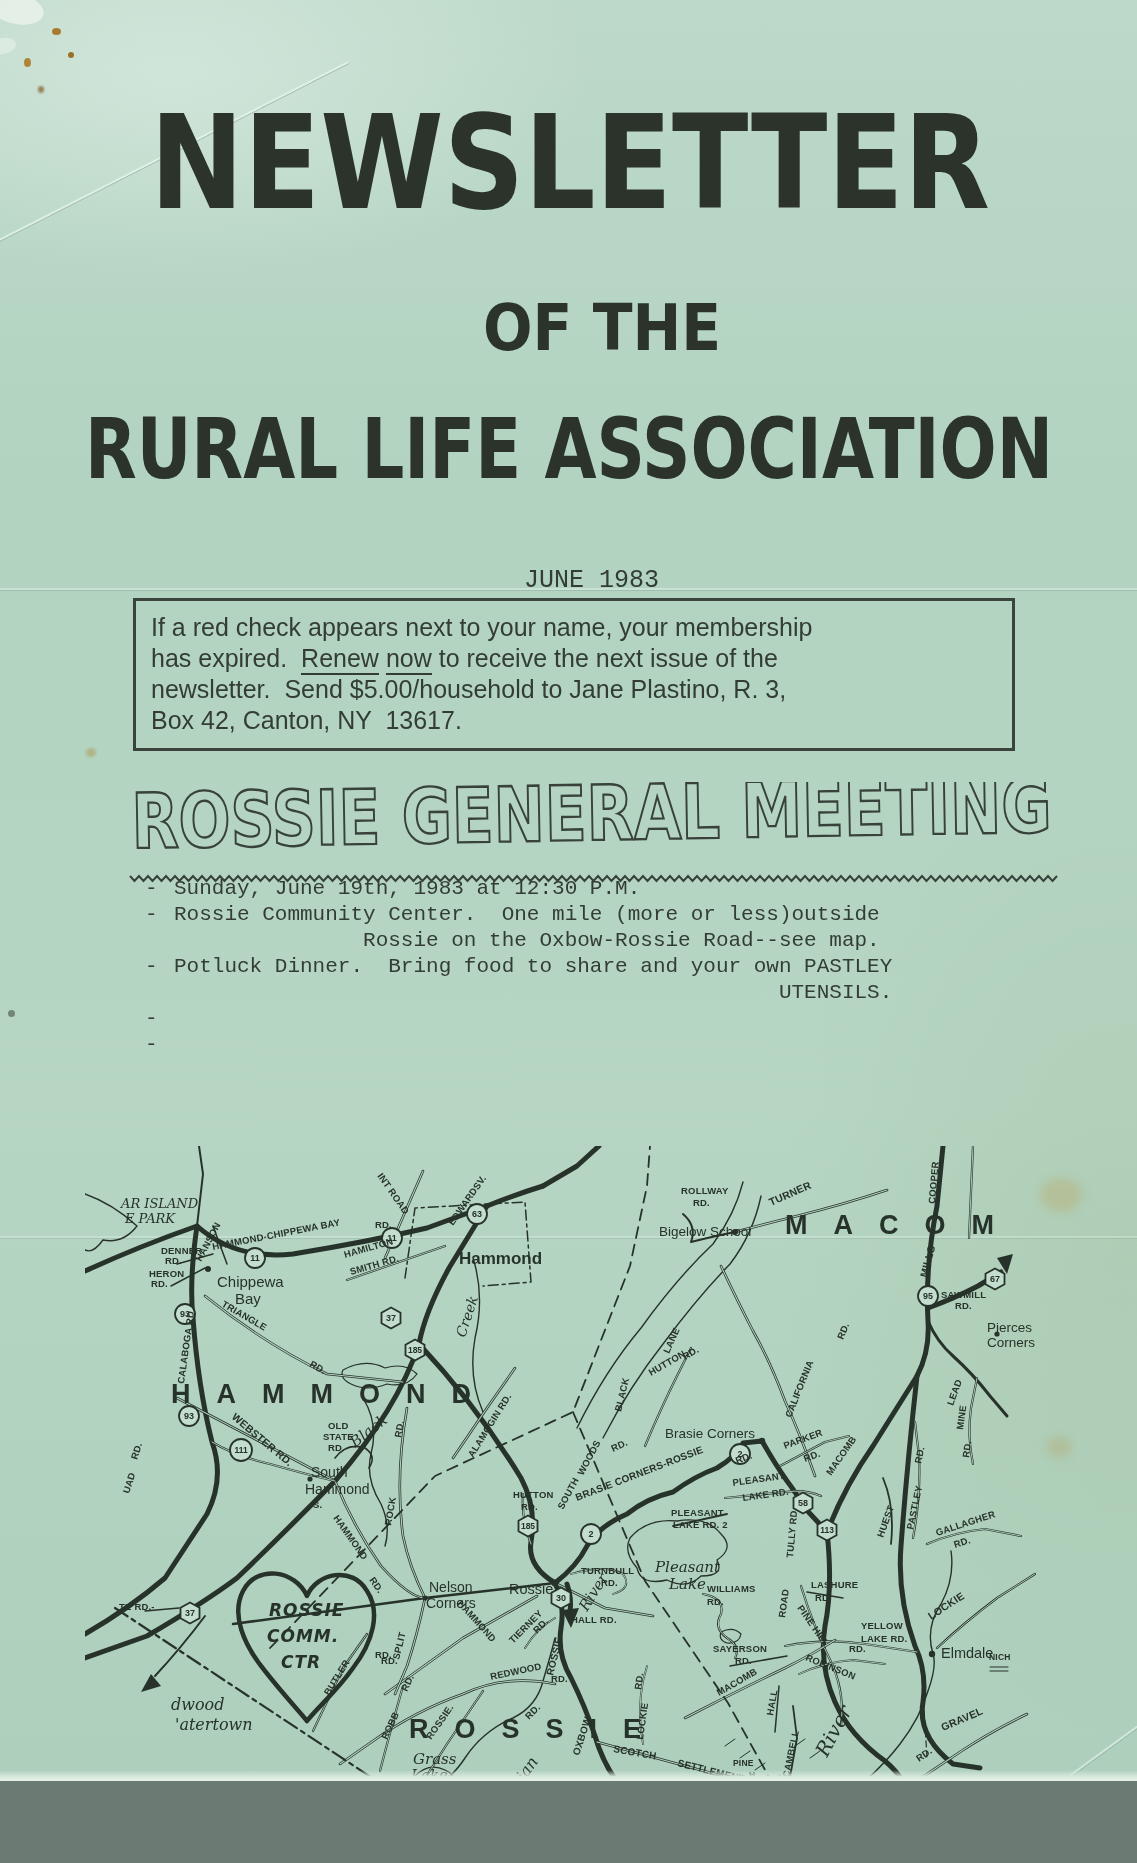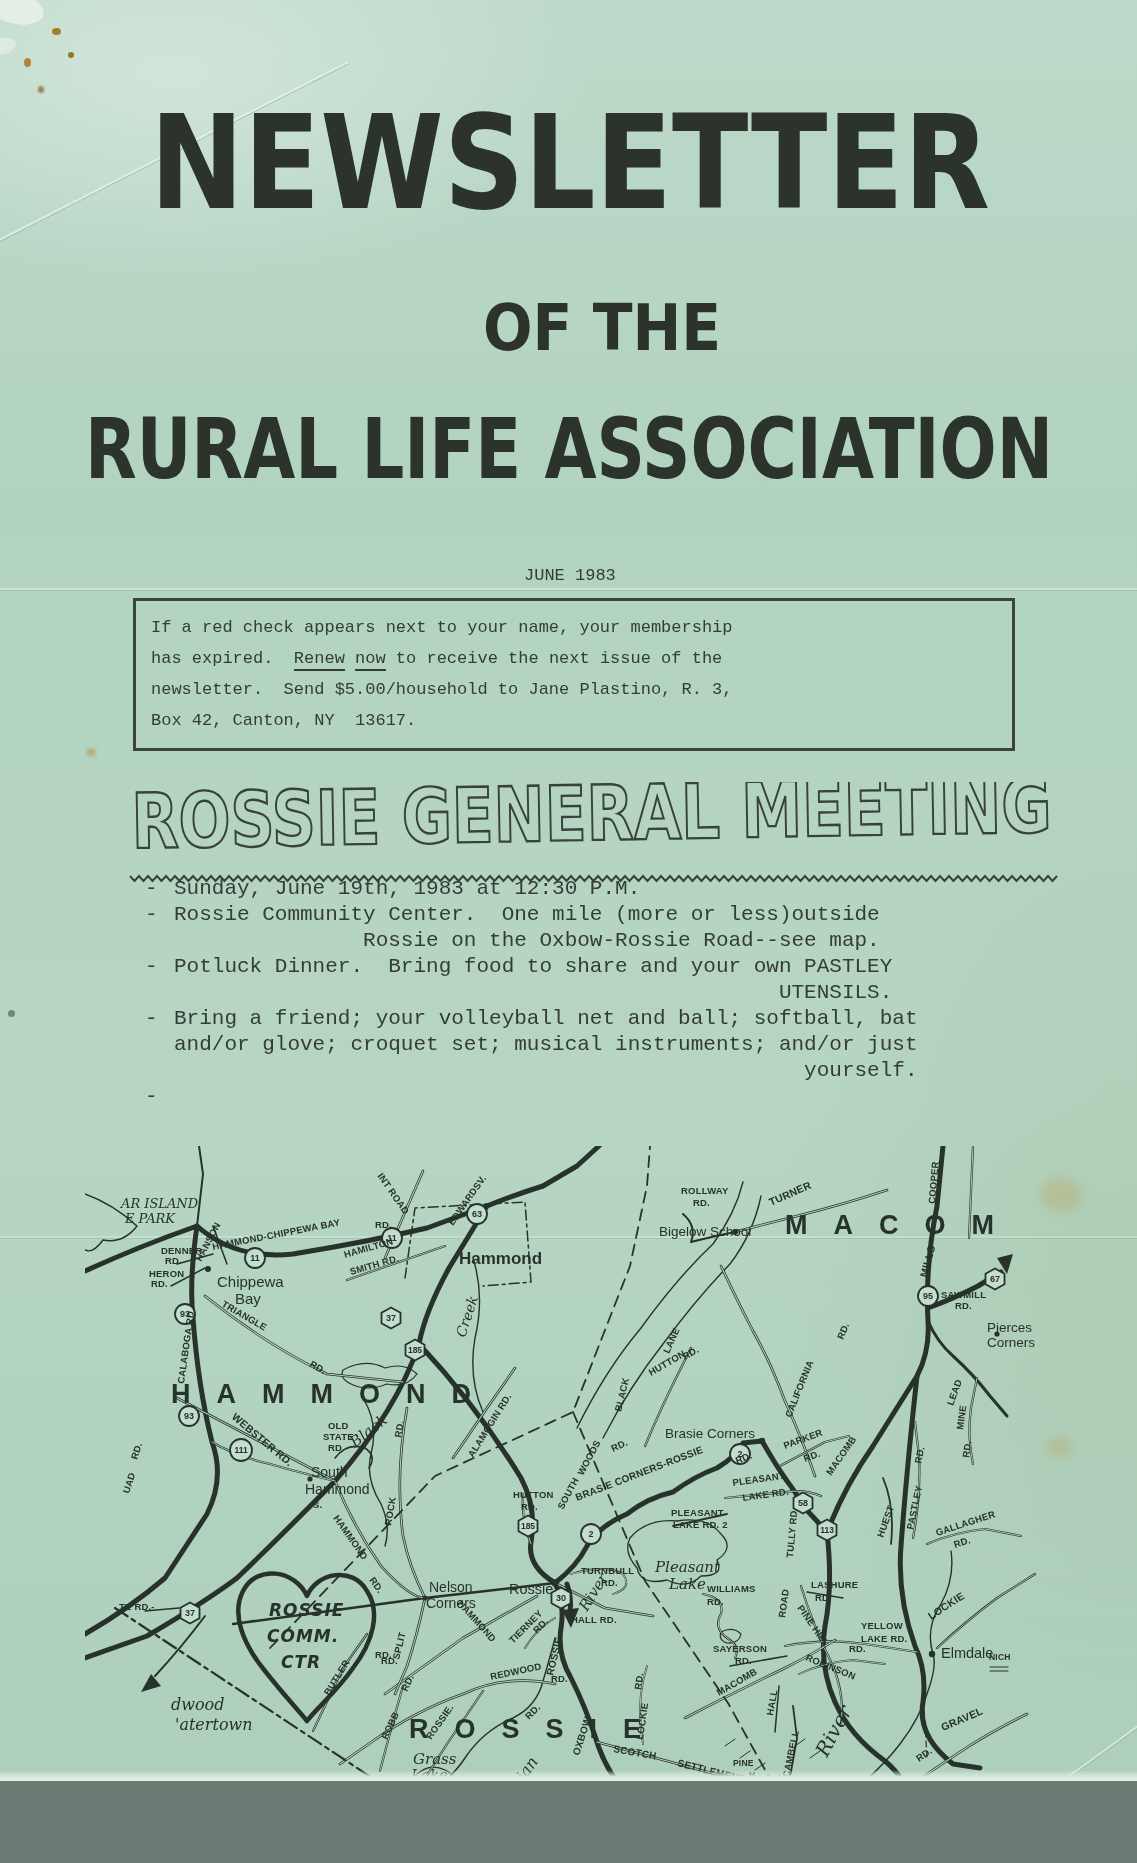--- a/index.html
+++ b/index.html
@@ -48,7 +48,7 @@
   .mh3{font-size:84px;}
 
   .subtitle{position:absolute;top:498px;left:218px;font-family:"Liberation Mono",monospace;font-size:18.5px;letter-spacing:.4px;color:var(--ink);white-space:nowrap;}
-  .dateline{position:absolute;top:566px;left:524px;font-family:"Liberation Mono",monospace;font-size:17px;color:var(--ink);white-space:nowrap;}
+  .dateline{position:absolute;top:566px;left:524px;font-family:"Liberation Mono",monospace;font-size:25px;color:var(--ink);white-space:nowrap;}
 
   
   .notice{

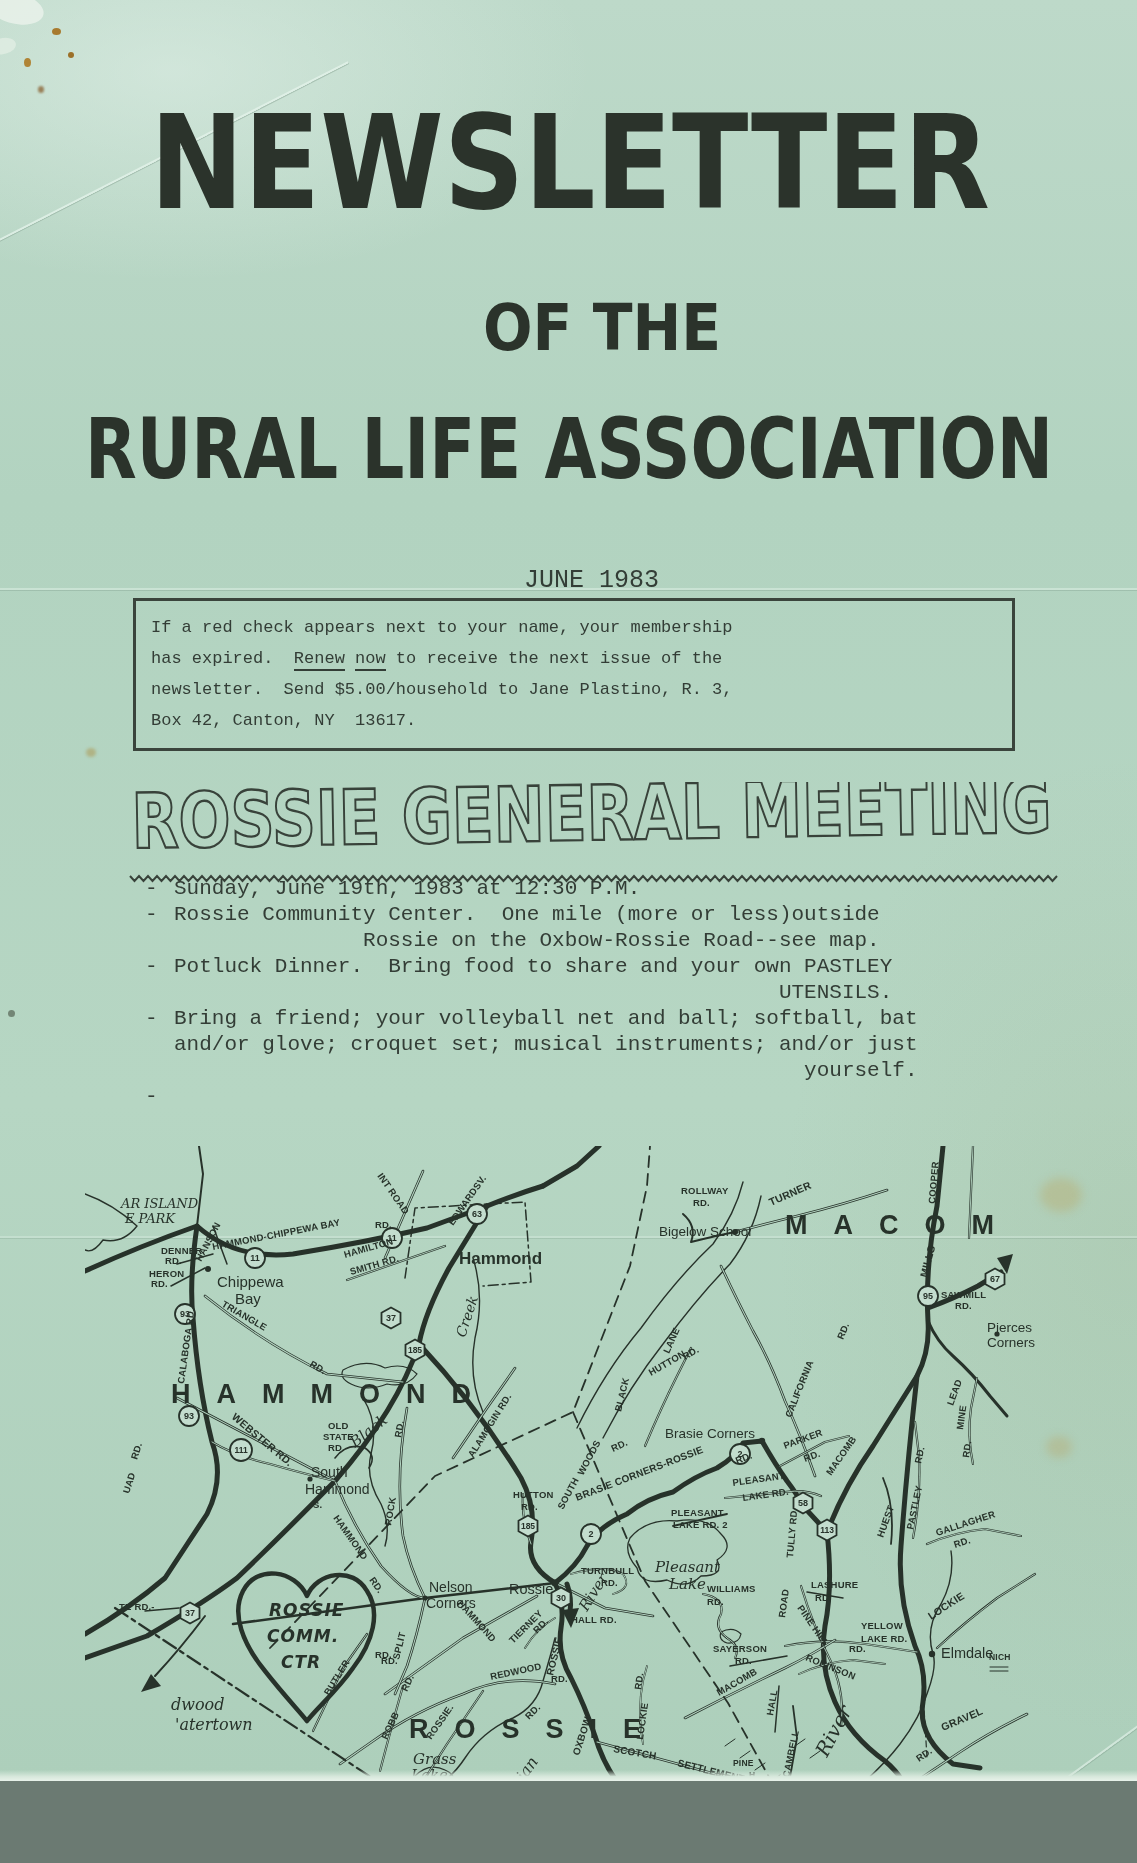--- a/index.html
+++ b/index.html
@@ -55,7 +55,7 @@
     position:absolute;top:598px;left:133px;width:846px;
     border:3px solid #3a443c;
     padding:11px 15px 12px 15px;
-    font-family:Liberation Mono, monospace;font-size:17px;line-height:31px;
+    font-family:Liberation Sans, sans-serif;font-size:25px;line-height:31px;
     white-space:pre-wrap;color:var(--ink);
   }
   .notice .u{border-bottom:2px solid var(--ink);padding-bottom:1px;}

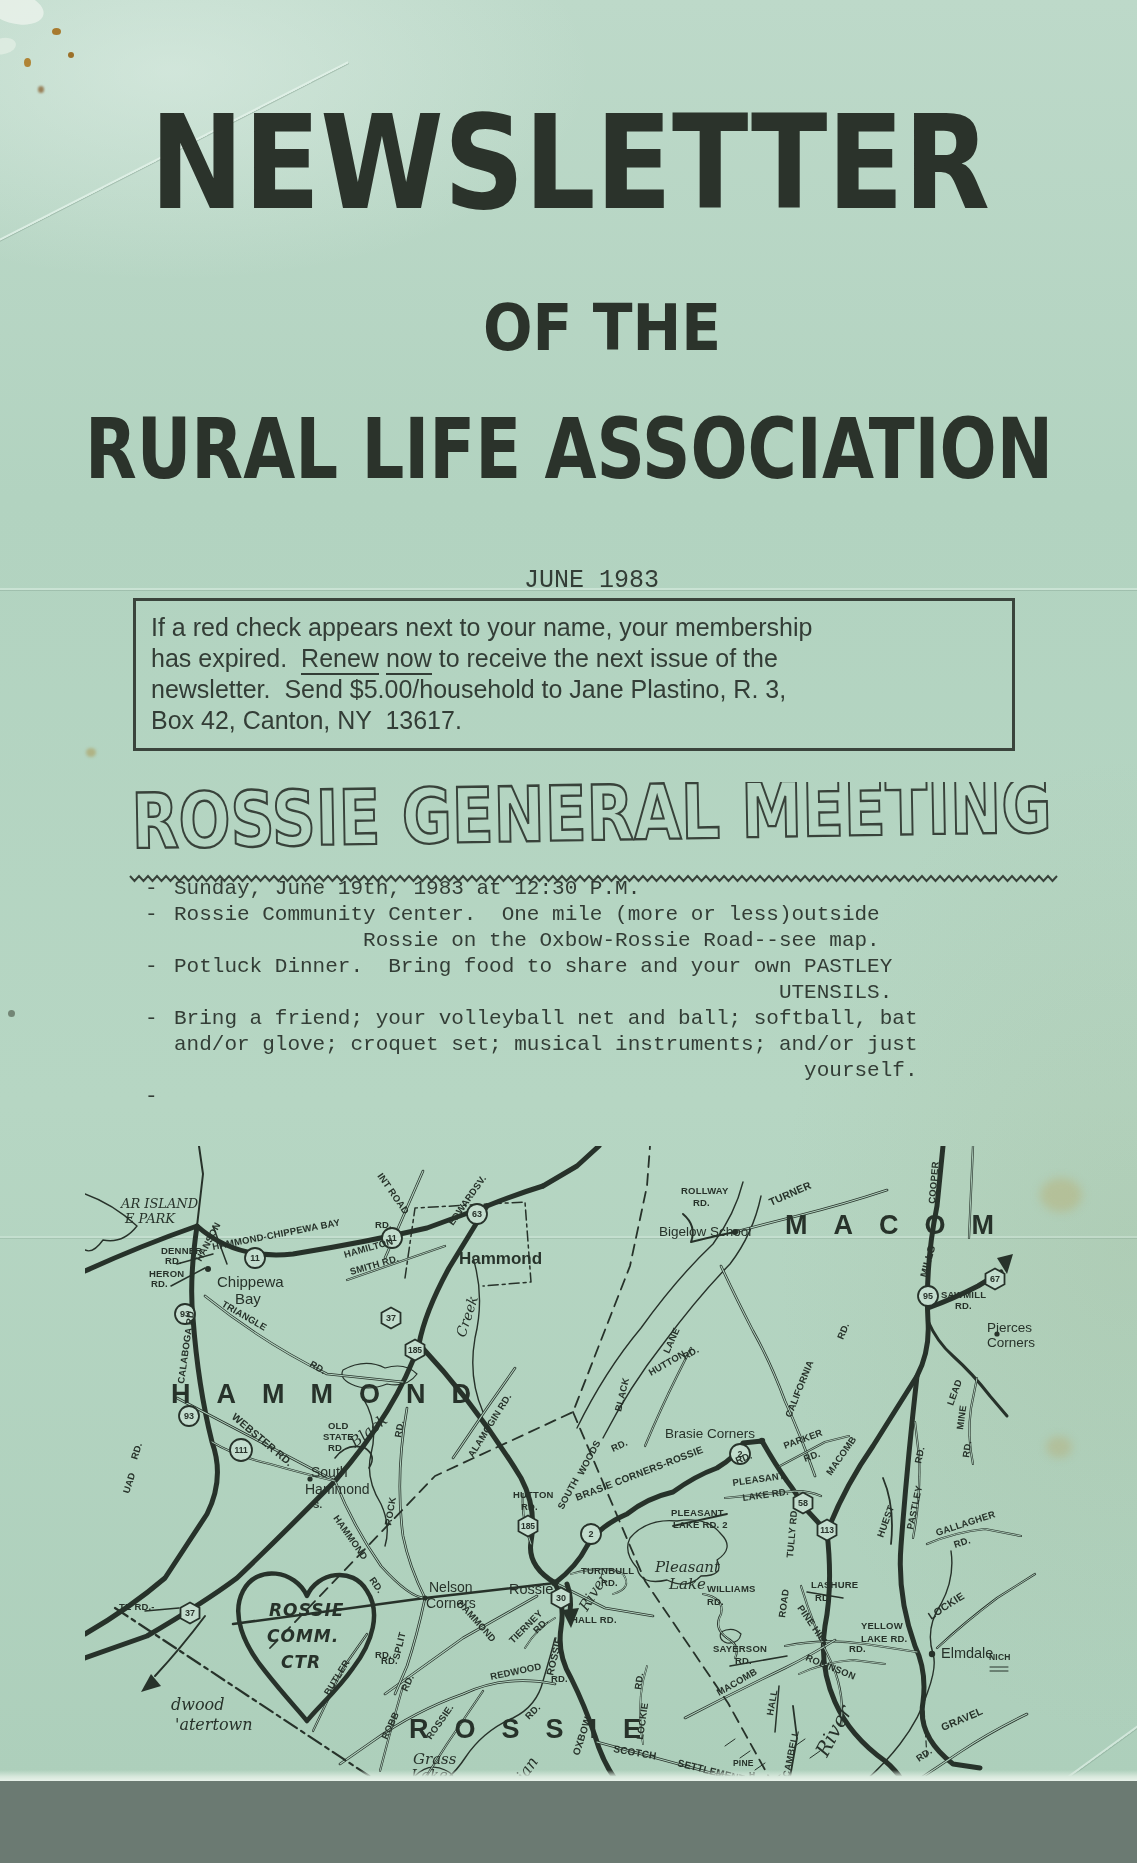--- a/index.html
+++ b/index.html
@@ -146,9 +146,6 @@
       </div>
       <div class="bullet">
         <span class="dash">-</span>
-        <div class="btext">Bring a friend; your volleyball net and ball; softball, bat
-and/or glove; croquet set; musical instruments; and/or just
-yourself.</div>
       </div>
       <div class="bullet">
         <span class="dash">-</span>

